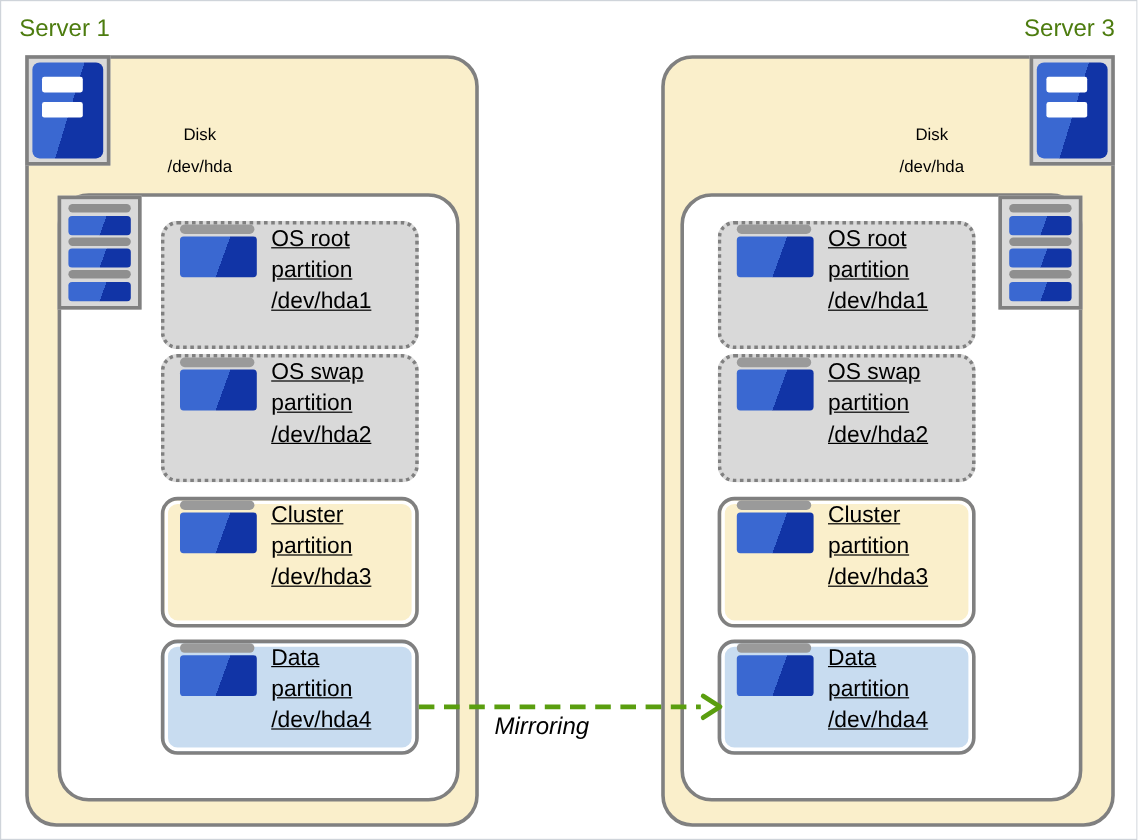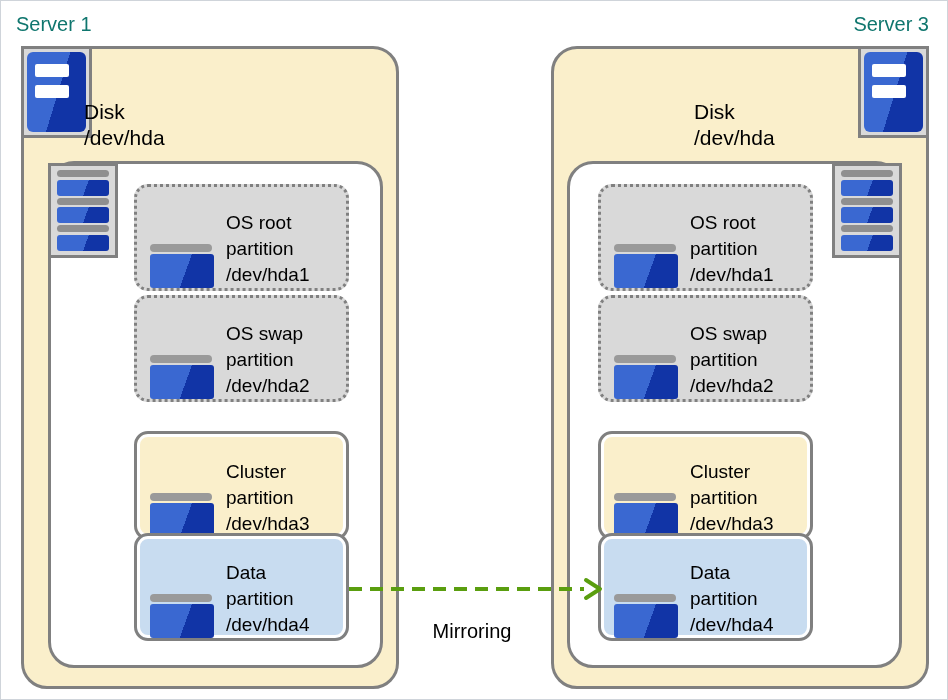--- a/index.html
+++ b/index.html
@@ -5,7 +5,7 @@
   html,body{margin:0;padding:0;background:#ffffff;font-family:"Liberation Sans",sans-serif;color:#000;}
   .canvas{position:relative;width:948px;height:700px;background:#ffffff;border:1px solid #cfd4da;box-sizing:border-box;overflow:hidden;}
 
-  .server-label{position:absolute;top:11px;font-size:20px;line-height:24px;color:#0f766e;}
+  .server-label{position:absolute;top:11px;font-size:20px;line-height:24px;color:#4d7c0f;}
   .server-label.s1{left:15px;}
   .server-label.s2{right:18px;text-align:right;}
 

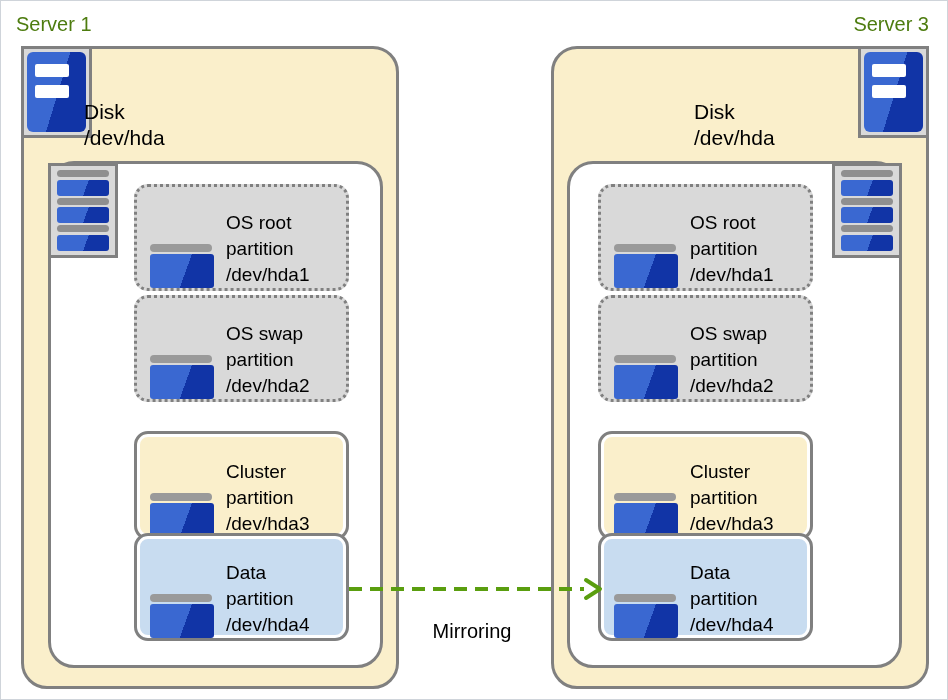--- a/index.html
+++ b/index.html
@@ -24,7 +24,7 @@
   .tower .wbar.b1{top:12px;}
   .tower .wbar.b2{top:33px;}
 
-  .disk-label{position:absolute;top:50px;width:165px;font-size:21px;line-height:26px;}
+  .disk-label{position:absolute;top:50px;width:165px;text-align:center;font-size:14px;line-height:26px;}
   .disk-label.s1{left:60px;}
   .disk-label.s2{left:140px;}
 

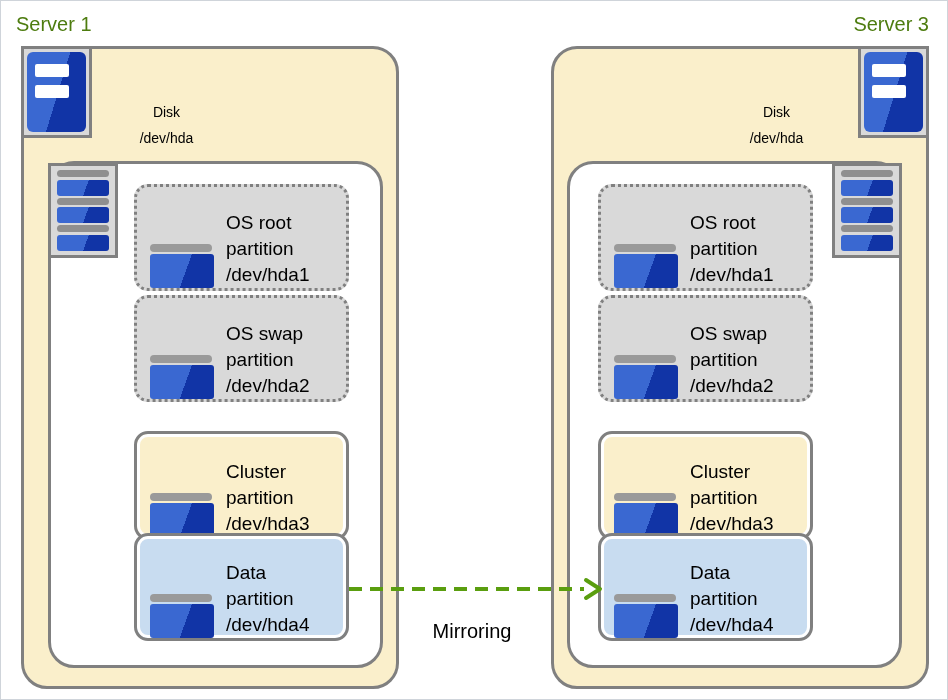--- a/index.html
+++ b/index.html
@@ -44,7 +44,7 @@
 
   
   .partition{position:absolute;width:215px;box-sizing:border-box;border-radius:14px;
-    display:flex;align-items:flex-end;gap:12px;padding-left:13px;}
+    display:flex;align-items:flex-start;gap:12px;padding-left:13px;text-decoration:underline;}
   .srv1 .partition{left:110px;}
   .srv2 .partition{left:44px;}
   .partition.p1{top:135px;height:107px;}

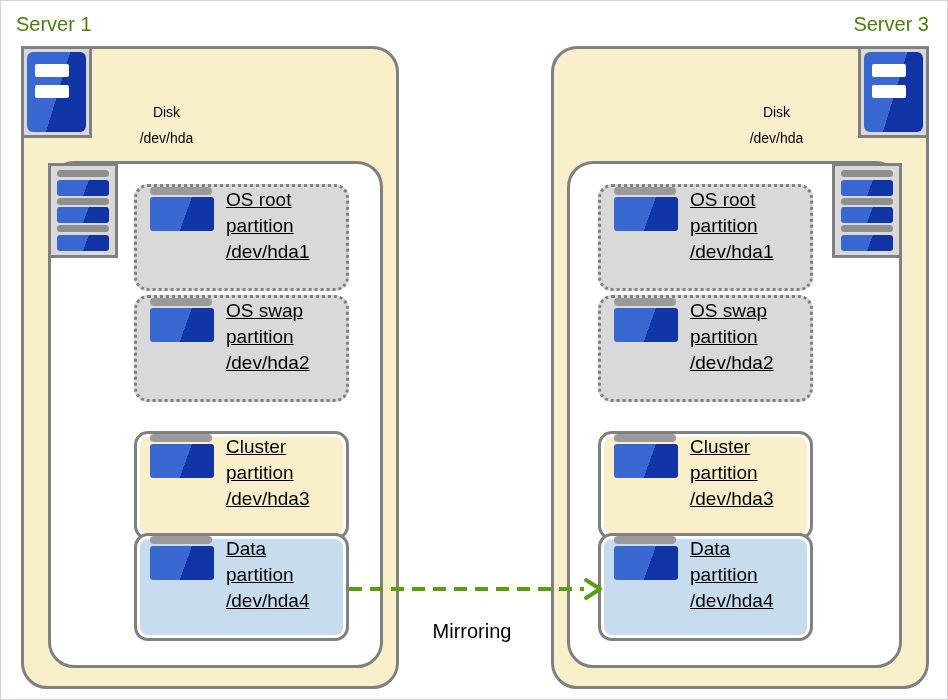--- a/index.html
+++ b/index.html
@@ -49,7 +49,7 @@
   .srv2 .partition{left:44px;}
   .partition.p1{top:135px;height:107px;}
   .partition.p2{top:246px;height:107px;}
-  .partition.p3{top:365px;height:109px;margin-top:17px;}
+  .partition.p3{top:365px;height:109px;}
   .partition.p4{top:484px;height:108px;}
   .partition.os{background:#d9d9d9;border:3px dotted #808080;}
   .partition.cluster{background:#faefcb;border:3px solid #808080;box-shadow:inset 0 0 0 3px #ffffff;}

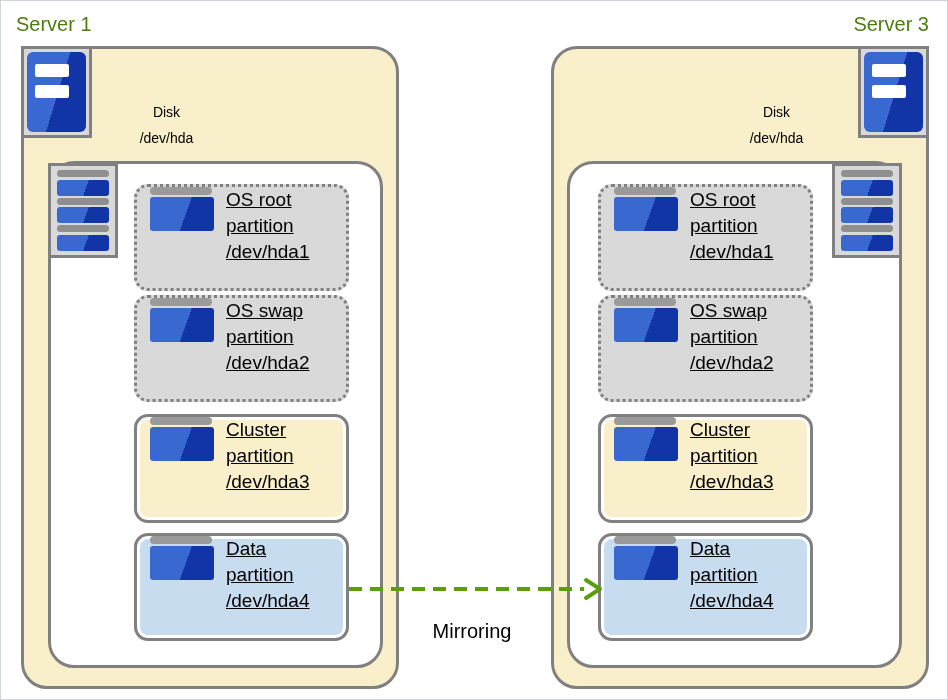--- a/index.html
+++ b/index.html
@@ -50,7 +50,7 @@
   .partition.p1{top:135px;height:107px;}
   .partition.p2{top:246px;height:107px;}
   .partition.p3{top:365px;height:109px;}
-  .partition.p4{top:484px;height:108px;}
+  .partition.p4{top:484px;height:96px;}
   .partition.os{background:#d9d9d9;border:3px dotted #808080;}
   .partition.cluster{background:#faefcb;border:3px solid #808080;box-shadow:inset 0 0 0 3px #ffffff;}
   .partition.data{background:#c8dcf0;border:3px solid #808080;box-shadow:inset 0 0 0 3px #ffffff;}

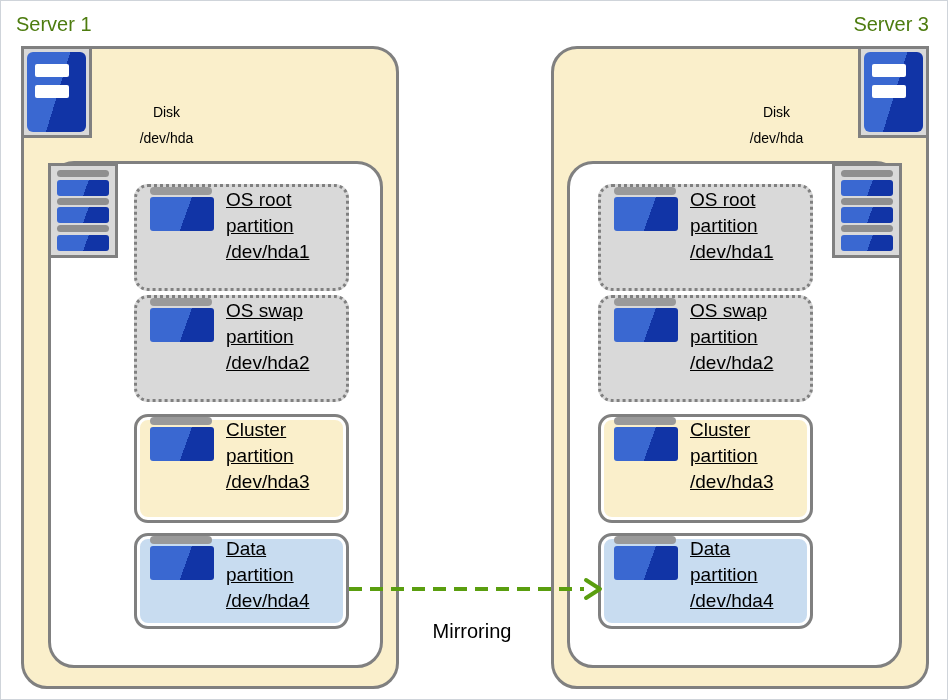--- a/index.html
+++ b/index.html
@@ -62,8 +62,8 @@
 
   
   .mirror-arrow{position:absolute;left:345px;top:575px;z-index:10;}
-  .mirror-label{position:absolute;left:411px;top:618px;width:120px;text-align:center;
-    font-size:20px;line-height:25px;z-index:10;}
+  .mirror-label{position:absolute;left:411px;top:593px;width:120px;
+    font-size:20px;line-height:25px;z-index:10;font-style:italic;}
 </style>
 </head>
 <body>

